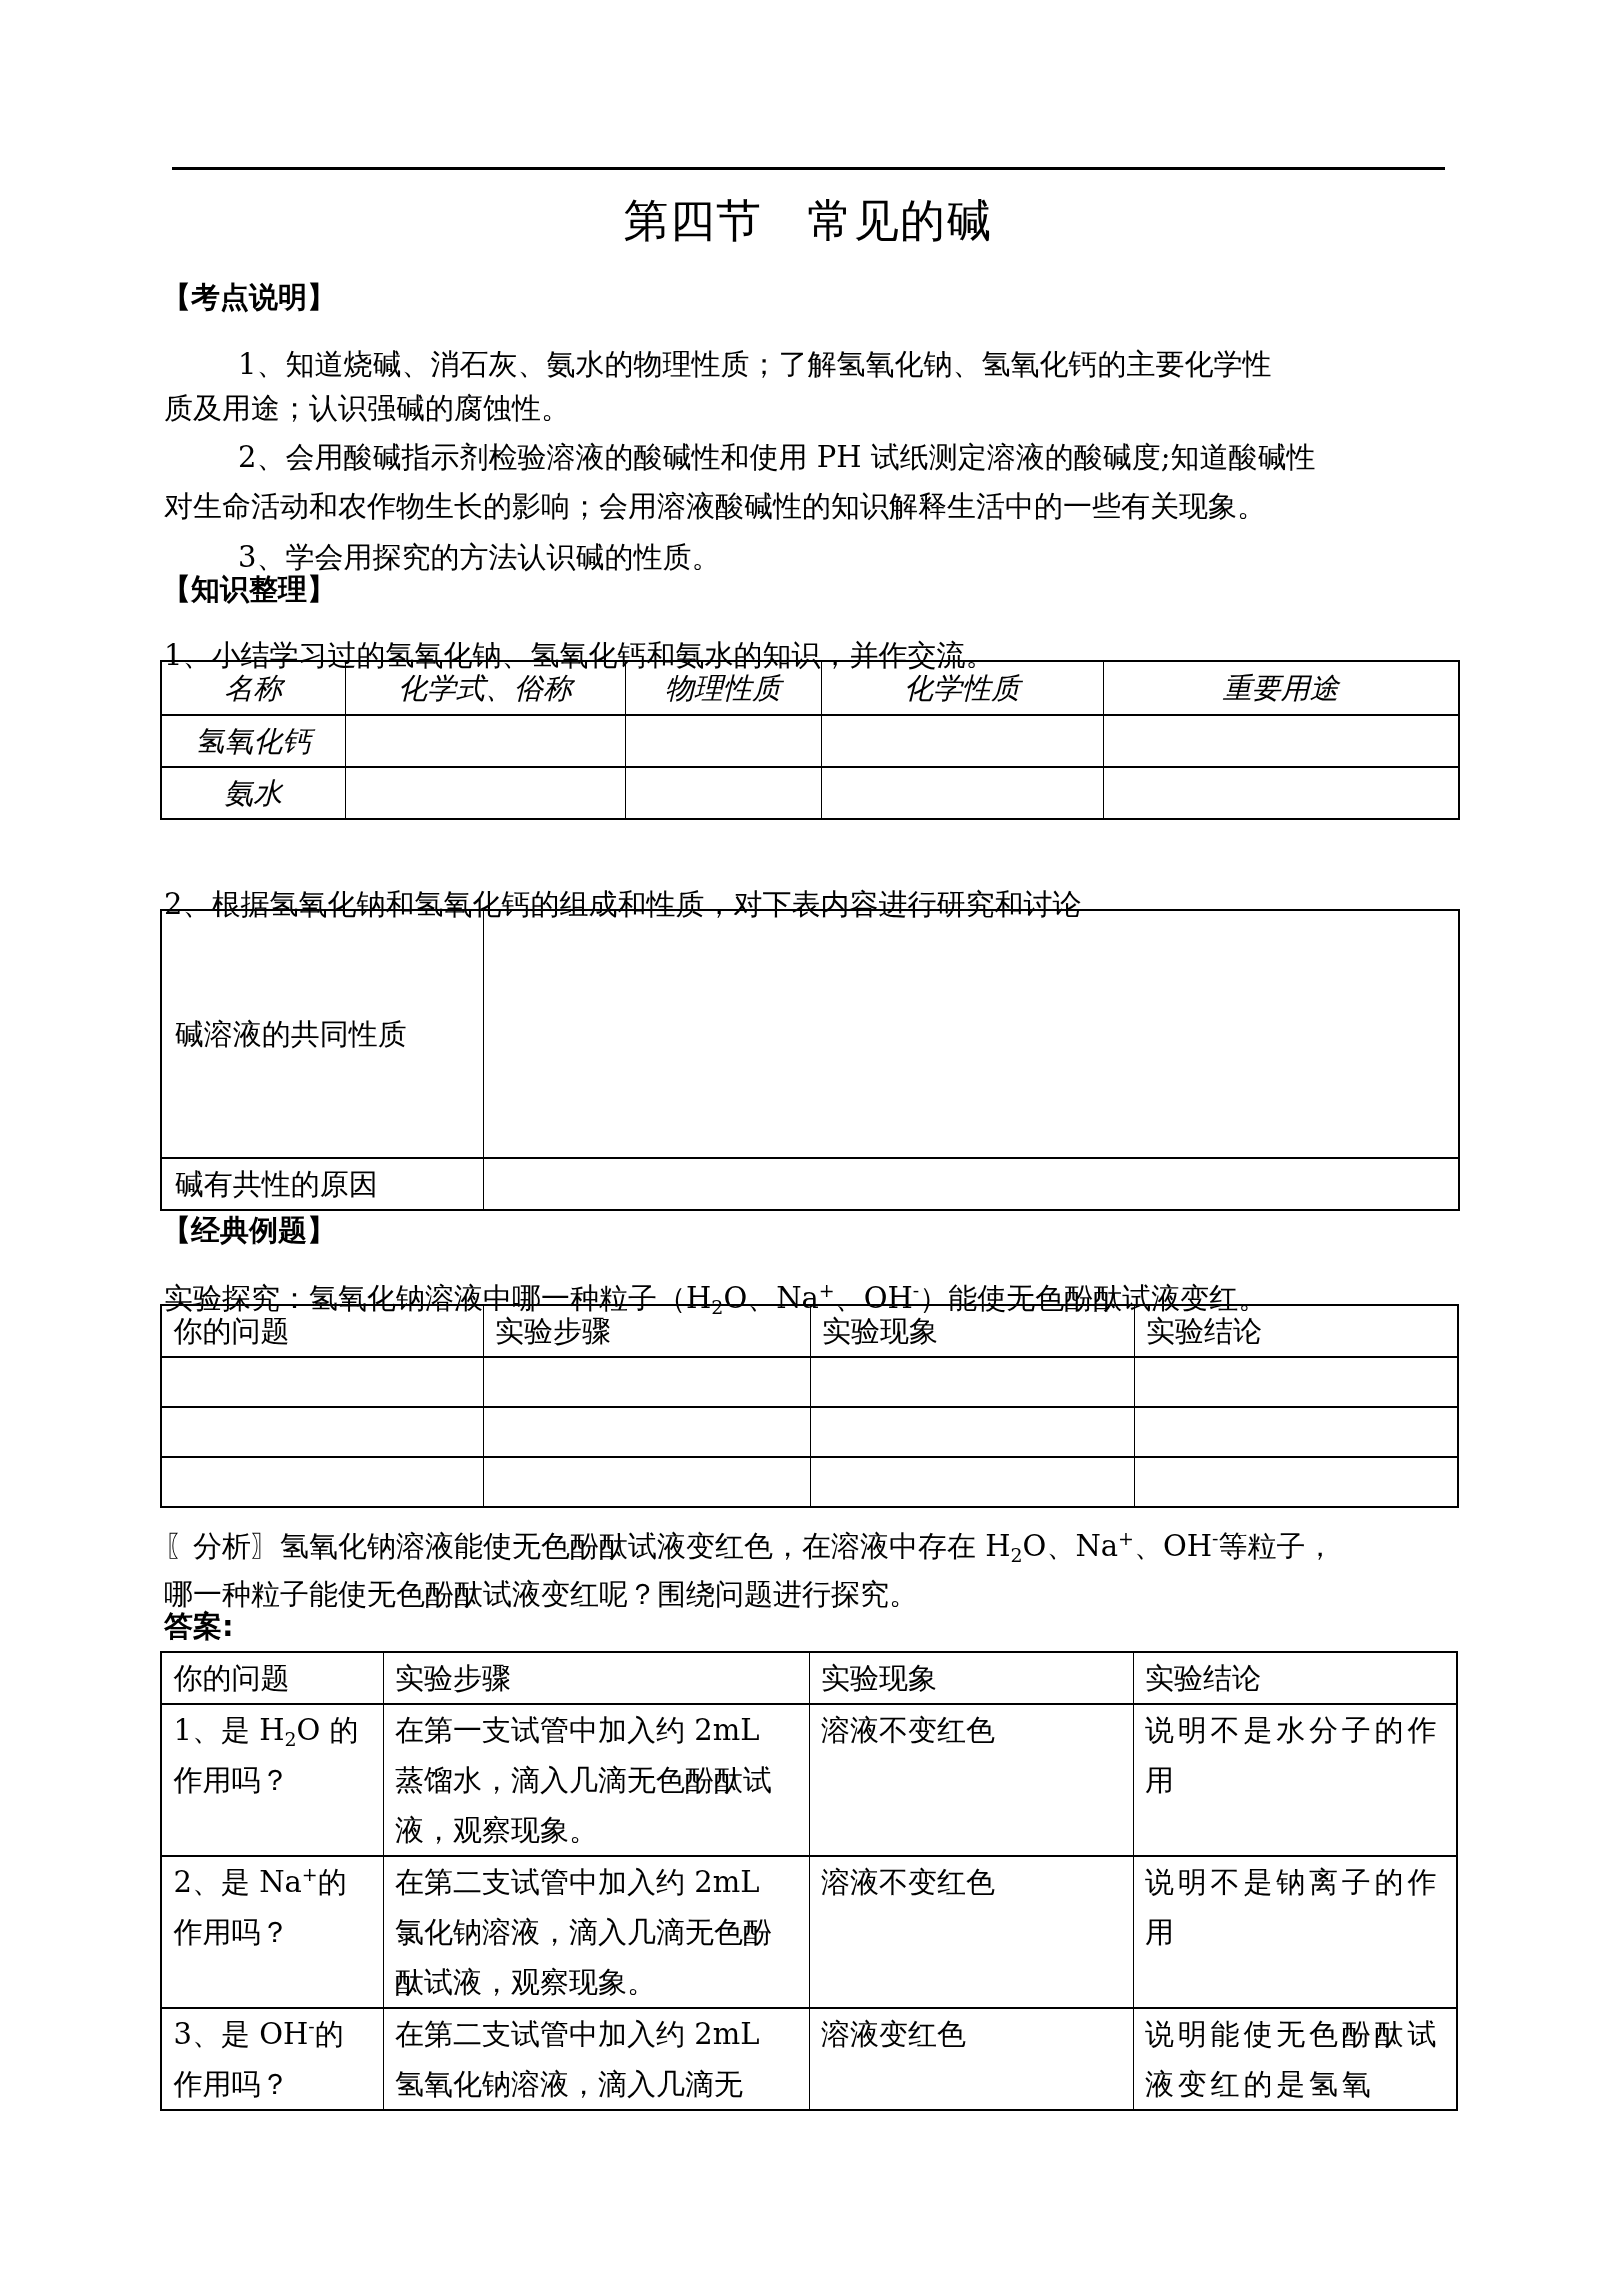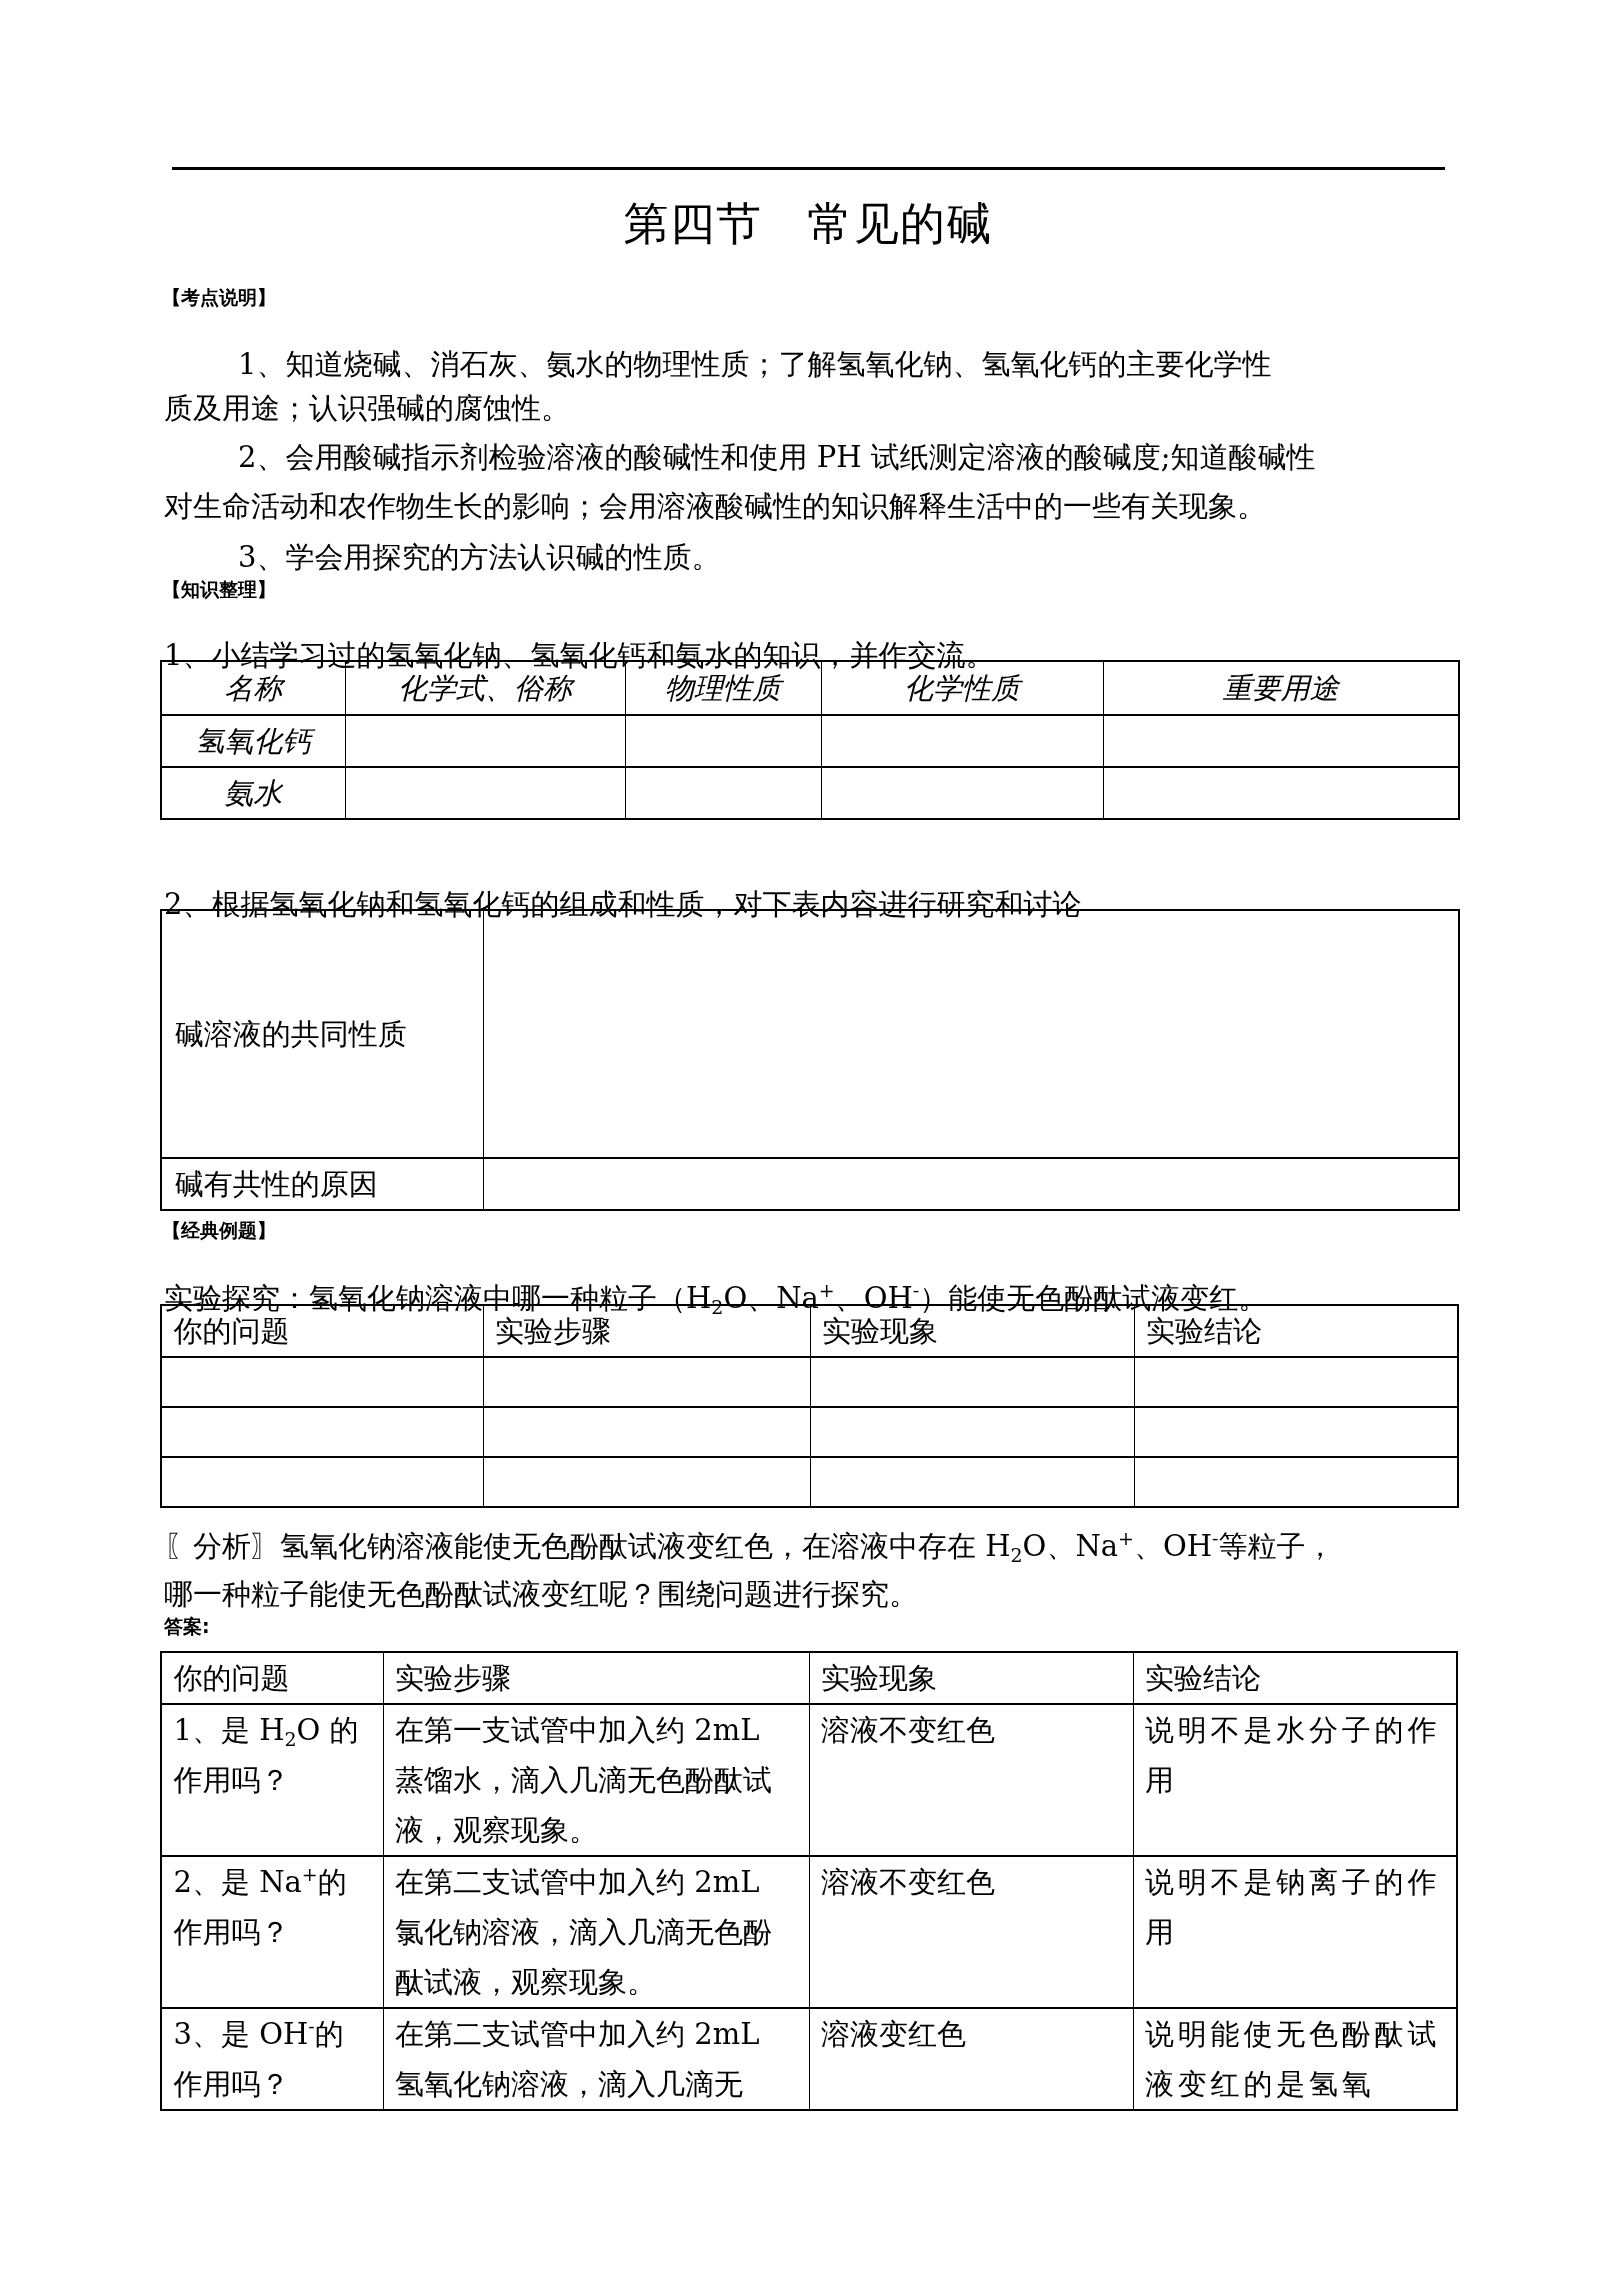--- a/index.html
+++ b/index.html
@@ -11,7 +11,7 @@
   .rule { position: absolute; left: 172px; top: 167px; width: 1273px; height: 2.5px; background: #000; }
   .title {
     position: absolute; left: 0; width: 1616px; top: 196px; text-align: center;
-    font-family: Liberation Serif, serif;
+    font-family: Liberation Mono, monospace;
     font-size: 45px; line-height: 57px; letter-spacing: 1.3px;
   }
   .title .gap { display: inline-block; width: 45px; }

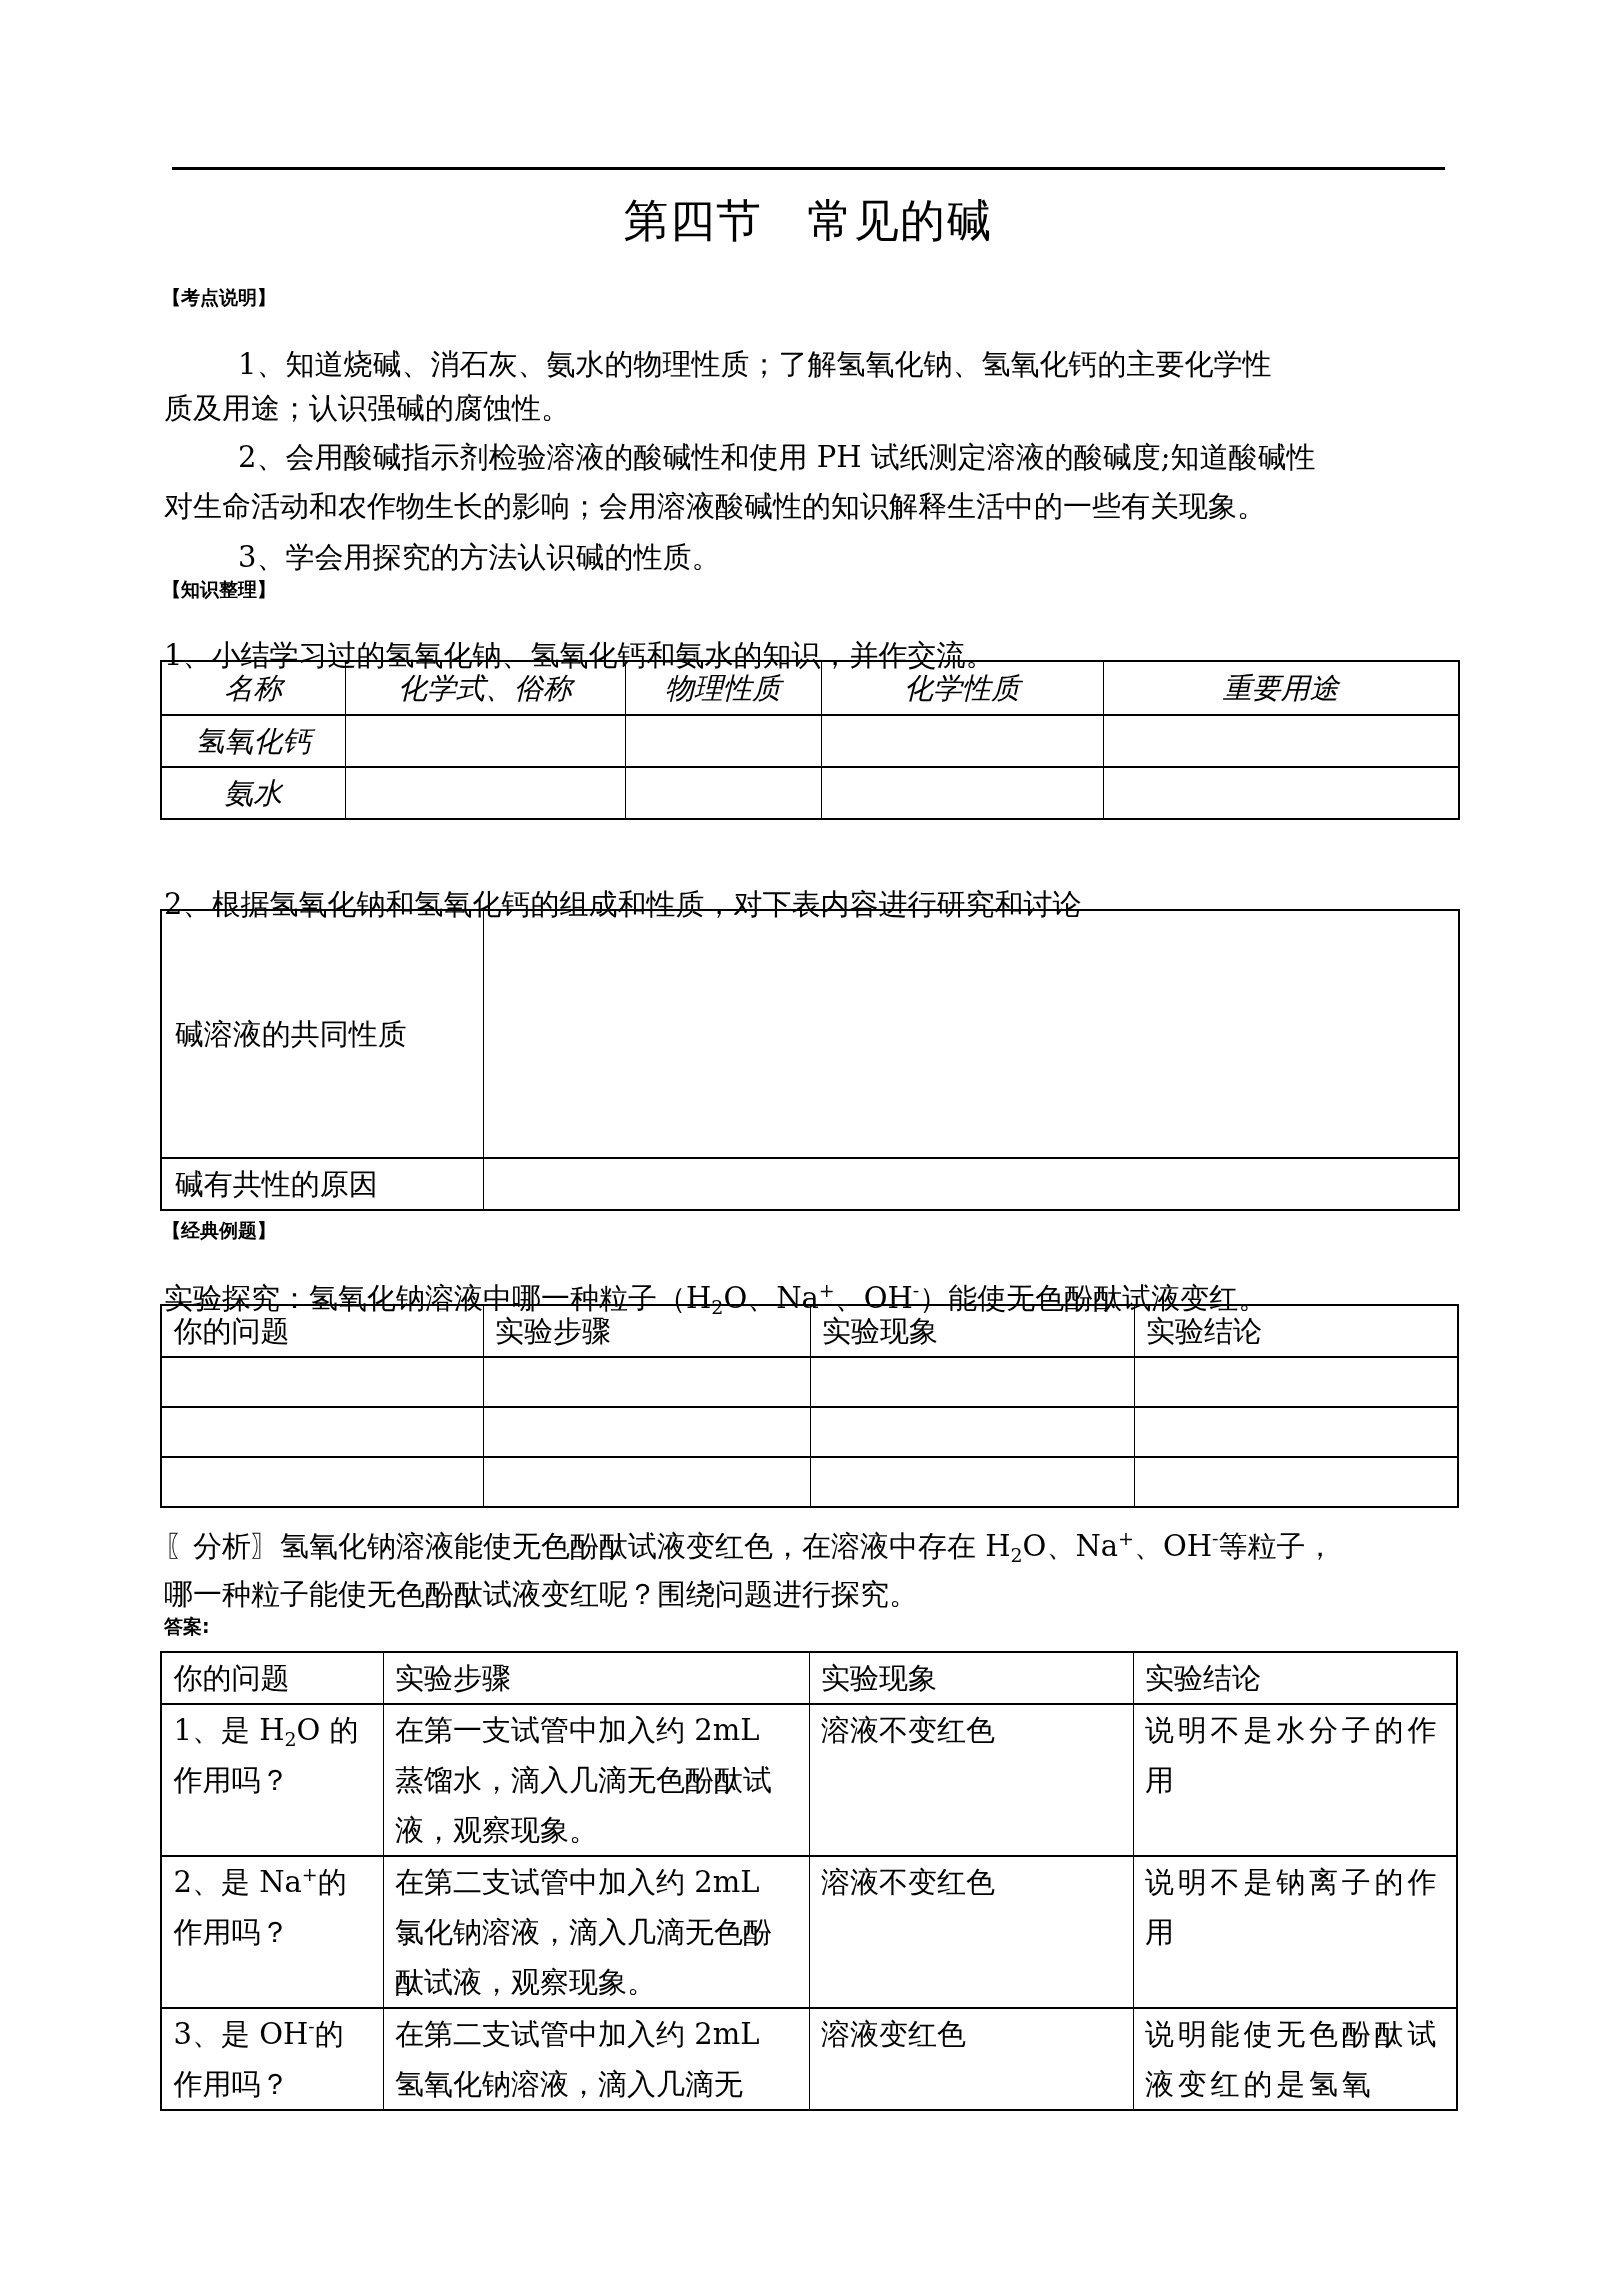--- a/index.html
+++ b/index.html
@@ -16,7 +16,7 @@
   }
   .title .gap { display: inline-block; width: 45px; }
   .section-head {
-    position: absolute; left: 162px; font-size: 19px; line-height: 38px; font-weight: bold;
+    position: absolute; left: 162px; font-size: 29px; line-height: 38px; font-weight: bold;
     font-family: "DejaVu Sans", "Liberation Sans", sans-serif;
   }
   .line { position: absolute; left: 178px; font-size: 29px; line-height: 38px; white-space: nowrap; margin-top: 17px; }

